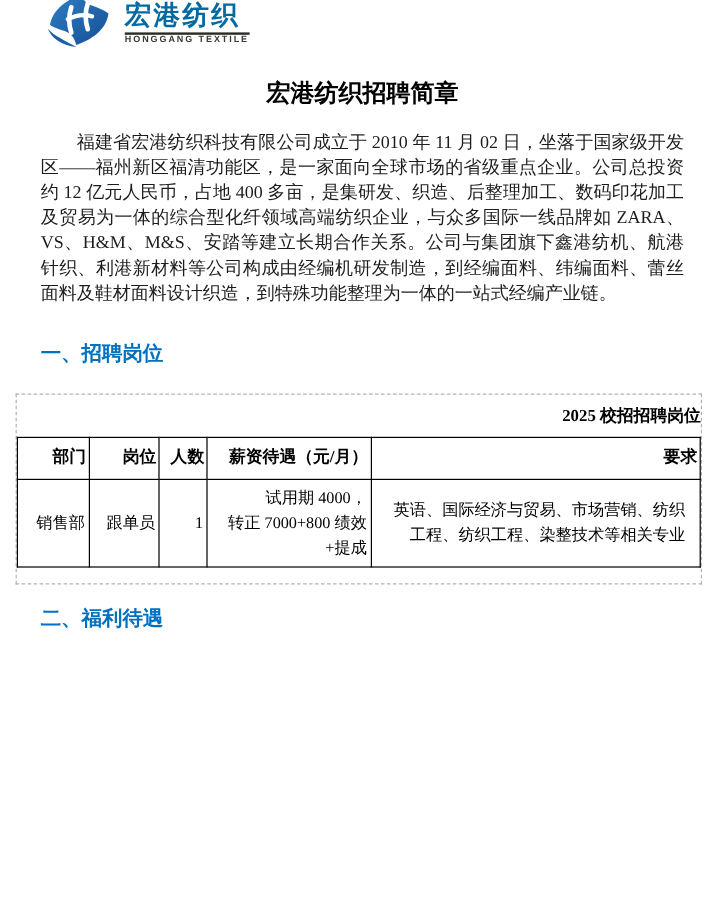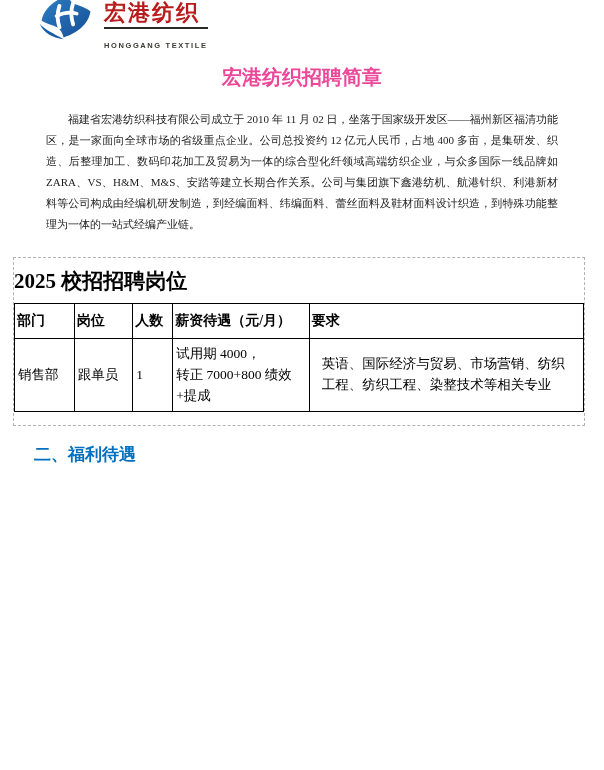--- a/index.html
+++ b/index.html
@@ -19,7 +19,7 @@
   .logo-text { margin-left: 6px; margin-top: 2px; line-height: 1; }
   .logo-cn {
     font-family: "Liberation Sans", "DejaVu Sans", sans-serif;
-    font-weight: bold; font-size: 22px; color: #b91c1c; letter-spacing: 2px;
+    font-weight: bold; font-size: 22px; color: #0369a1; letter-spacing: 2px;
   }
   .logo-en {
     font-family: "Liberation Sans", "DejaVu Sans", sans-serif;

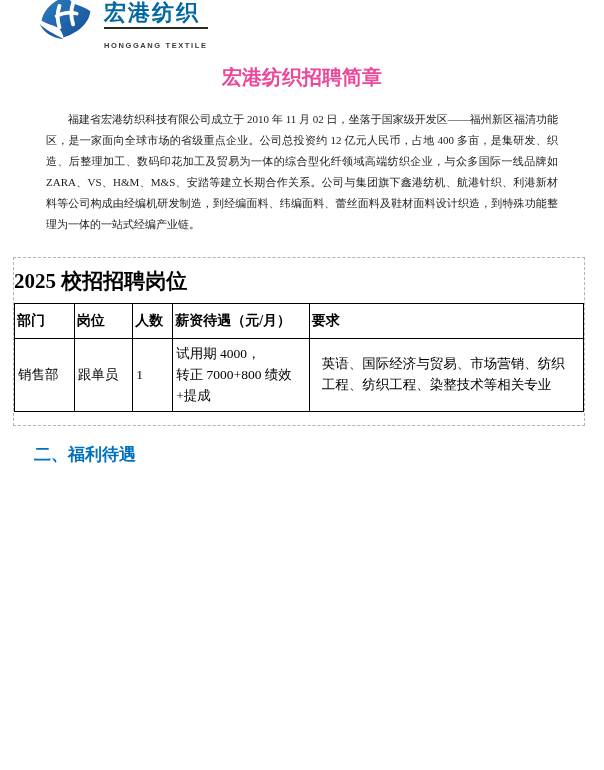--- a/index.html
+++ b/index.html
@@ -24,7 +24,7 @@
   .logo-en {
     font-family: "Liberation Sans", "DejaVu Sans", sans-serif;
     font-size: 7.5px; color: #3a3a34; letter-spacing: 1.6px; margin-top: 3px;
-    border-top: 2px solid #2b2b26; padding-top: 13px; font-weight: bold;
+    border-top: 2px solid #2b2b26; padding-top: 0; font-weight: bold;
   }
 
   

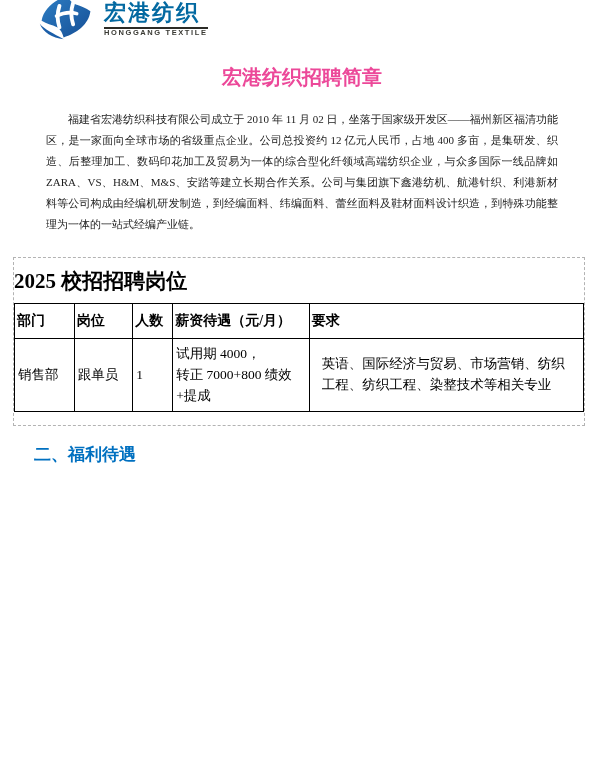--- a/index.html
+++ b/index.html
@@ -31,7 +31,7 @@
   .doc-title {
     text-align: center;
     font-family: "Liberation Sans", "DejaVu Sans", sans-serif;
-    font-weight: bold; font-size: 20px; color: #ec4899;
+    font-weight: bold; font-size: 20px; color: #000000;
     margin: 12px 0 18px 0;
   }
 

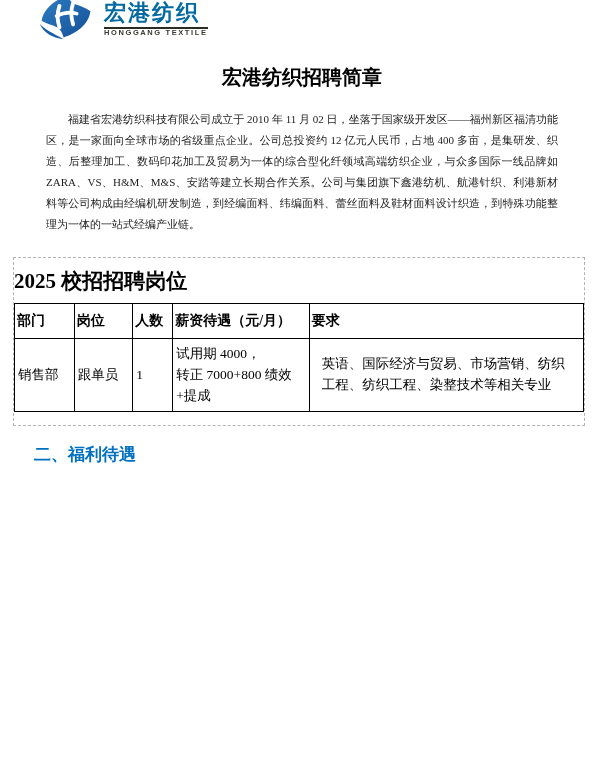--- a/index.html
+++ b/index.html
@@ -37,8 +37,8 @@
 
   
   .intro p {
-    margin: 12px; text-indent: 2em; text-align: justify;
-    font-size: 11px; line-height: 21px;
+    margin: 0; text-indent: 2em; text-align: justify;
+    font-size: 15px; line-height: 21px;
   }
 
   

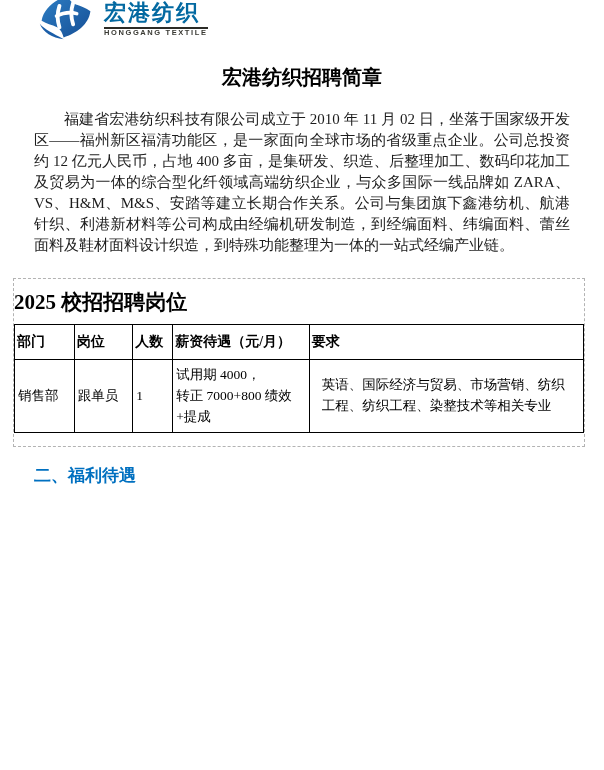--- a/index.html
+++ b/index.html
@@ -104,6 +104,7 @@
     <p>福建省宏港纺织科技有限公司成立于 2010 年 11 月 02 日，坐落于国家级开发区——福州新区福清功能区，是一家面向全球市场的省级重点企业。公司总投资约 12 亿元人民币，占地 400 多亩，是集研发、织造、后整理加工、数码印花加工及贸易为一体的综合型化纤领域高端纺织企业，与众多国际一线品牌如 ZARA、VS、H&amp;M、M&amp;S、安踏等建立长期合作关系。公司与集团旗下鑫港纺机、航港针织、利港新材料等公司构成由经编机研发制造，到经编面料、纬编面料、蕾丝面料及鞋材面料设计织造，到特殊功能整理为一体的一站式经编产业链。</p>
   </div>
 
+  <h2 class="sec-heading first">一、招聘岗位</h2>
 
   <div class="table-wrap">
     <div class="tbl-title">2025 校招招聘岗位</div>

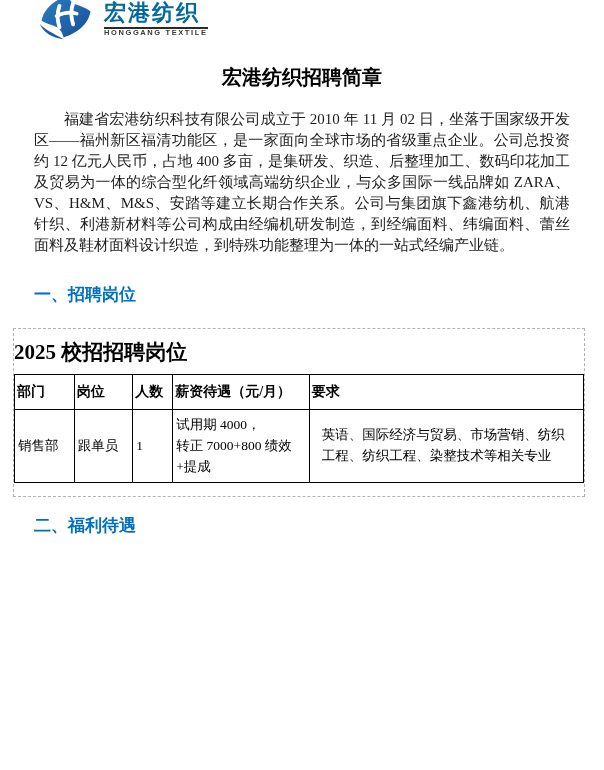--- a/index.html
+++ b/index.html
@@ -57,7 +57,7 @@
     padding-bottom: 13px;
   }
   .tbl-title {
-    text-align: left; font-weight: bold; font-size: 21px;
+    text-align: right; font-weight: bold; font-size: 14px;
     padding: 9px 0 8px 0; color: #000;
   }
   table.jobs {

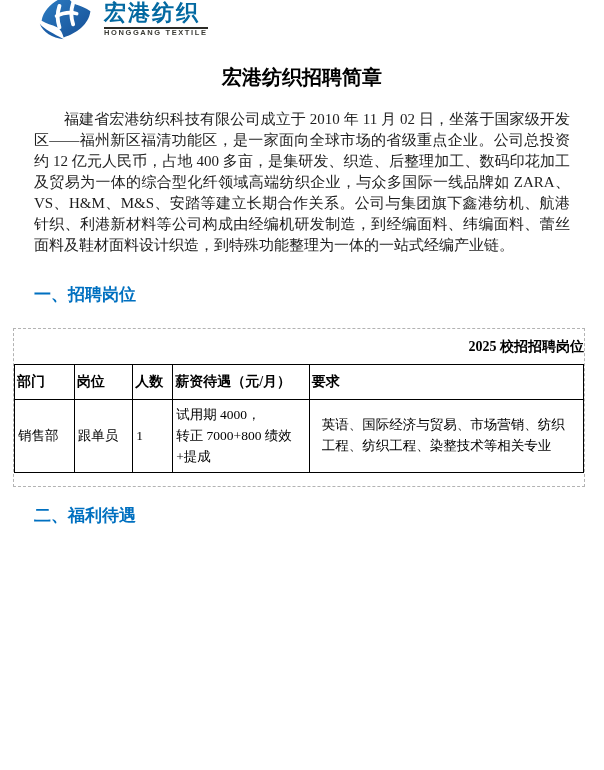--- a/index.html
+++ b/index.html
@@ -65,7 +65,7 @@
     font-size: 13.5px; color: #000;
   }
   table.jobs th, table.jobs td {
-    border: 1px solid #000; text-align: left; vertical-align: middle;
+    border: 1px solid #000; text-align: right; vertical-align: middle;
     padding: 5px 3px; line-height: 1.55;
   }
   table.jobs th { font-weight: bold; font-size: 14px; padding: 6px 2px; }

